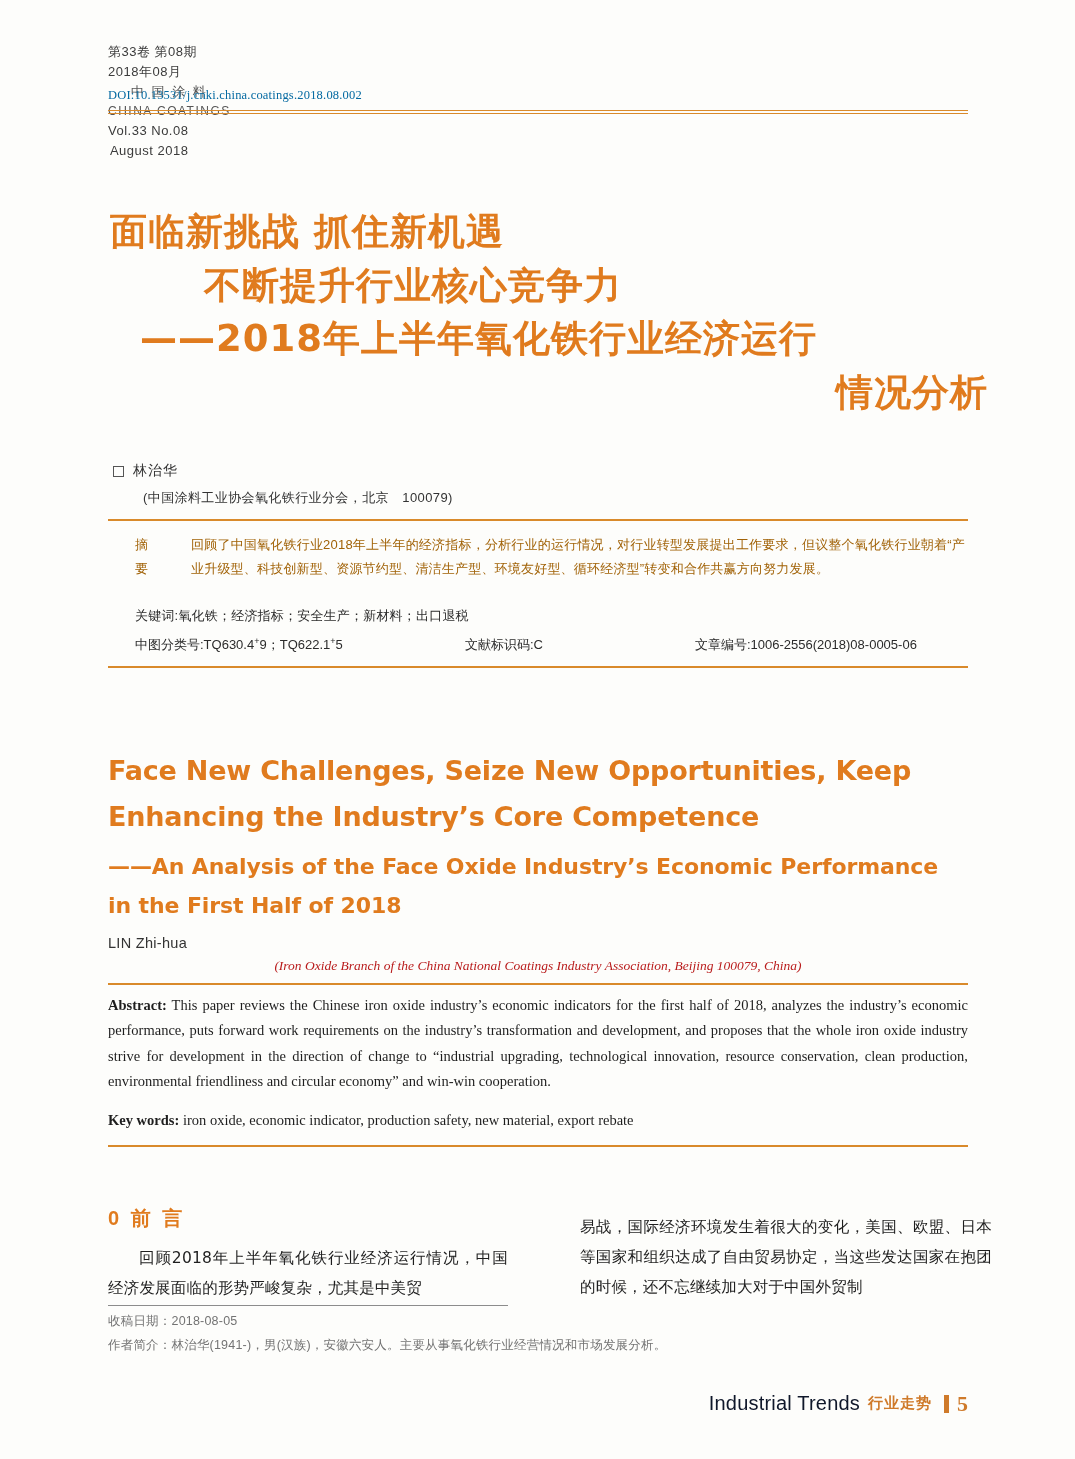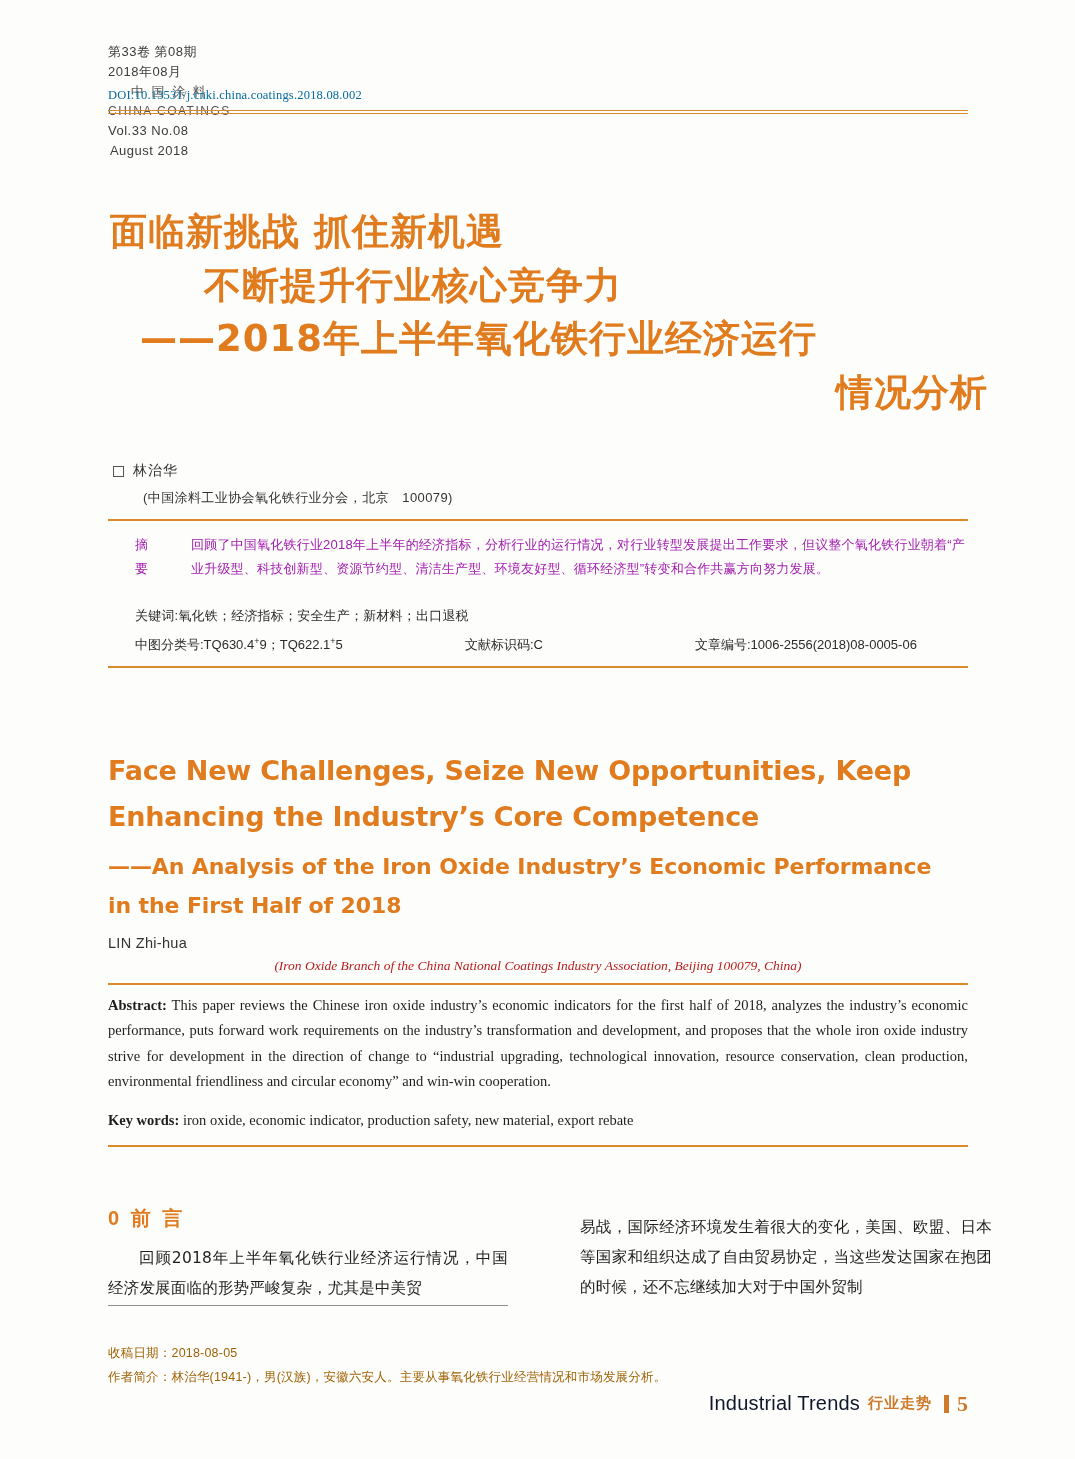--- a/index.html
+++ b/index.html
@@ -138,7 +138,7 @@
     top: 533px;
     width: 830px;
     font-size: 13px;
-    color: #a21caf;
+    color: #a16207;
     line-height: 1.85;
     letter-spacing: 0.2px;
   }

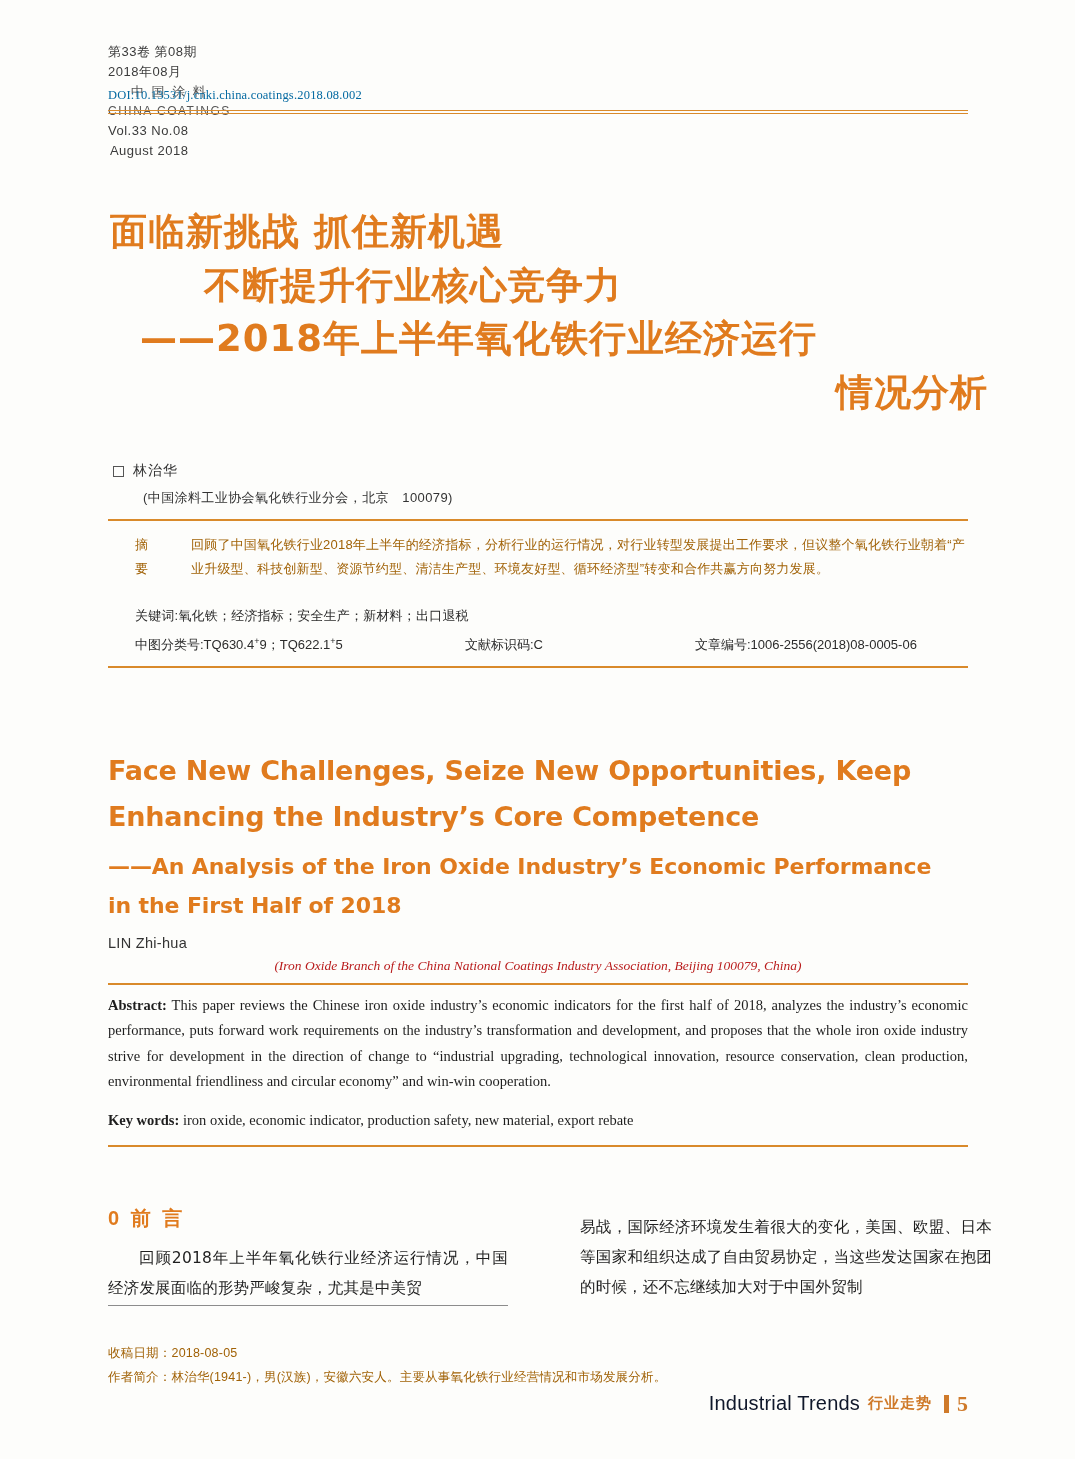--- a/index.html
+++ b/index.html
@@ -423,7 +423,7 @@
     <div>Enhancing the Industry’s Core Competence</div>
   </div>
   <div class="en-sub">
-    <div>——An Analysis of the Iron Oxide Industry’s Economic Performance</div>
+    <div>——An Analysis of the Face Oxide Industry’s Economic Performance</div>
     <div>in the First Half of 2018</div>
   </div>
 

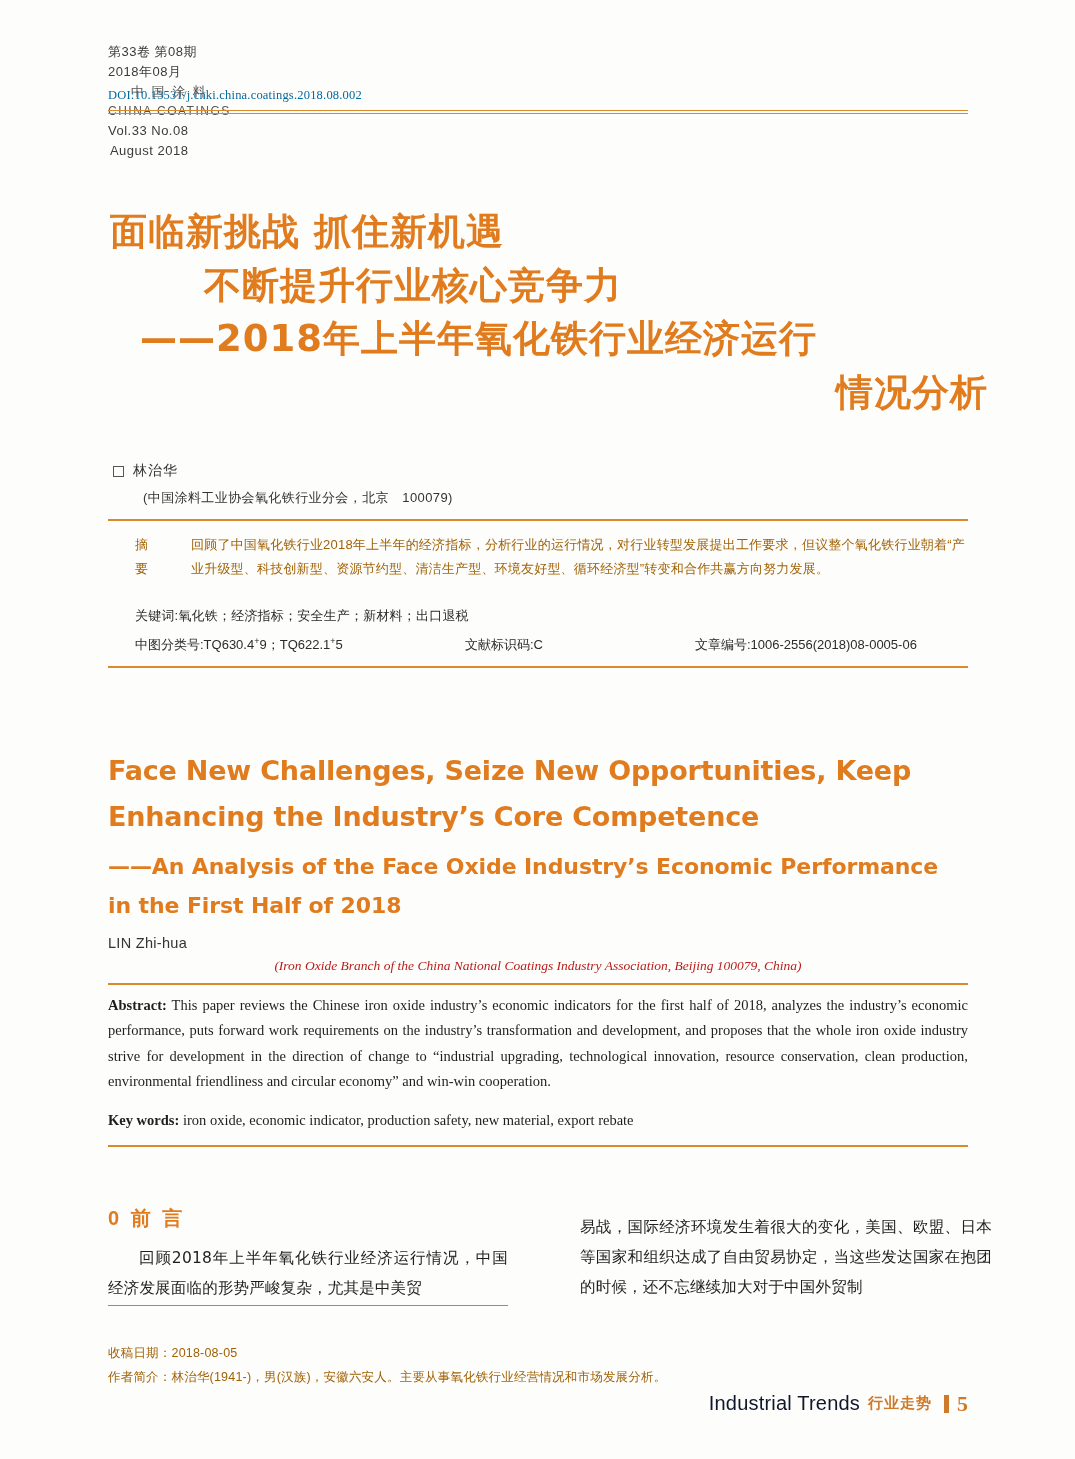--- a/index.html
+++ b/index.html
@@ -318,9 +318,8 @@
     width: 700px;
     font-size: 12.5px;
     line-height: 1.9;
-    color: #a16207;
-    letter-spacing: 0.2px;
-    margin-top: 32px;
+    color: #737373;
+    letter-spacing: 0.2px;
   }
   
   .footer {

